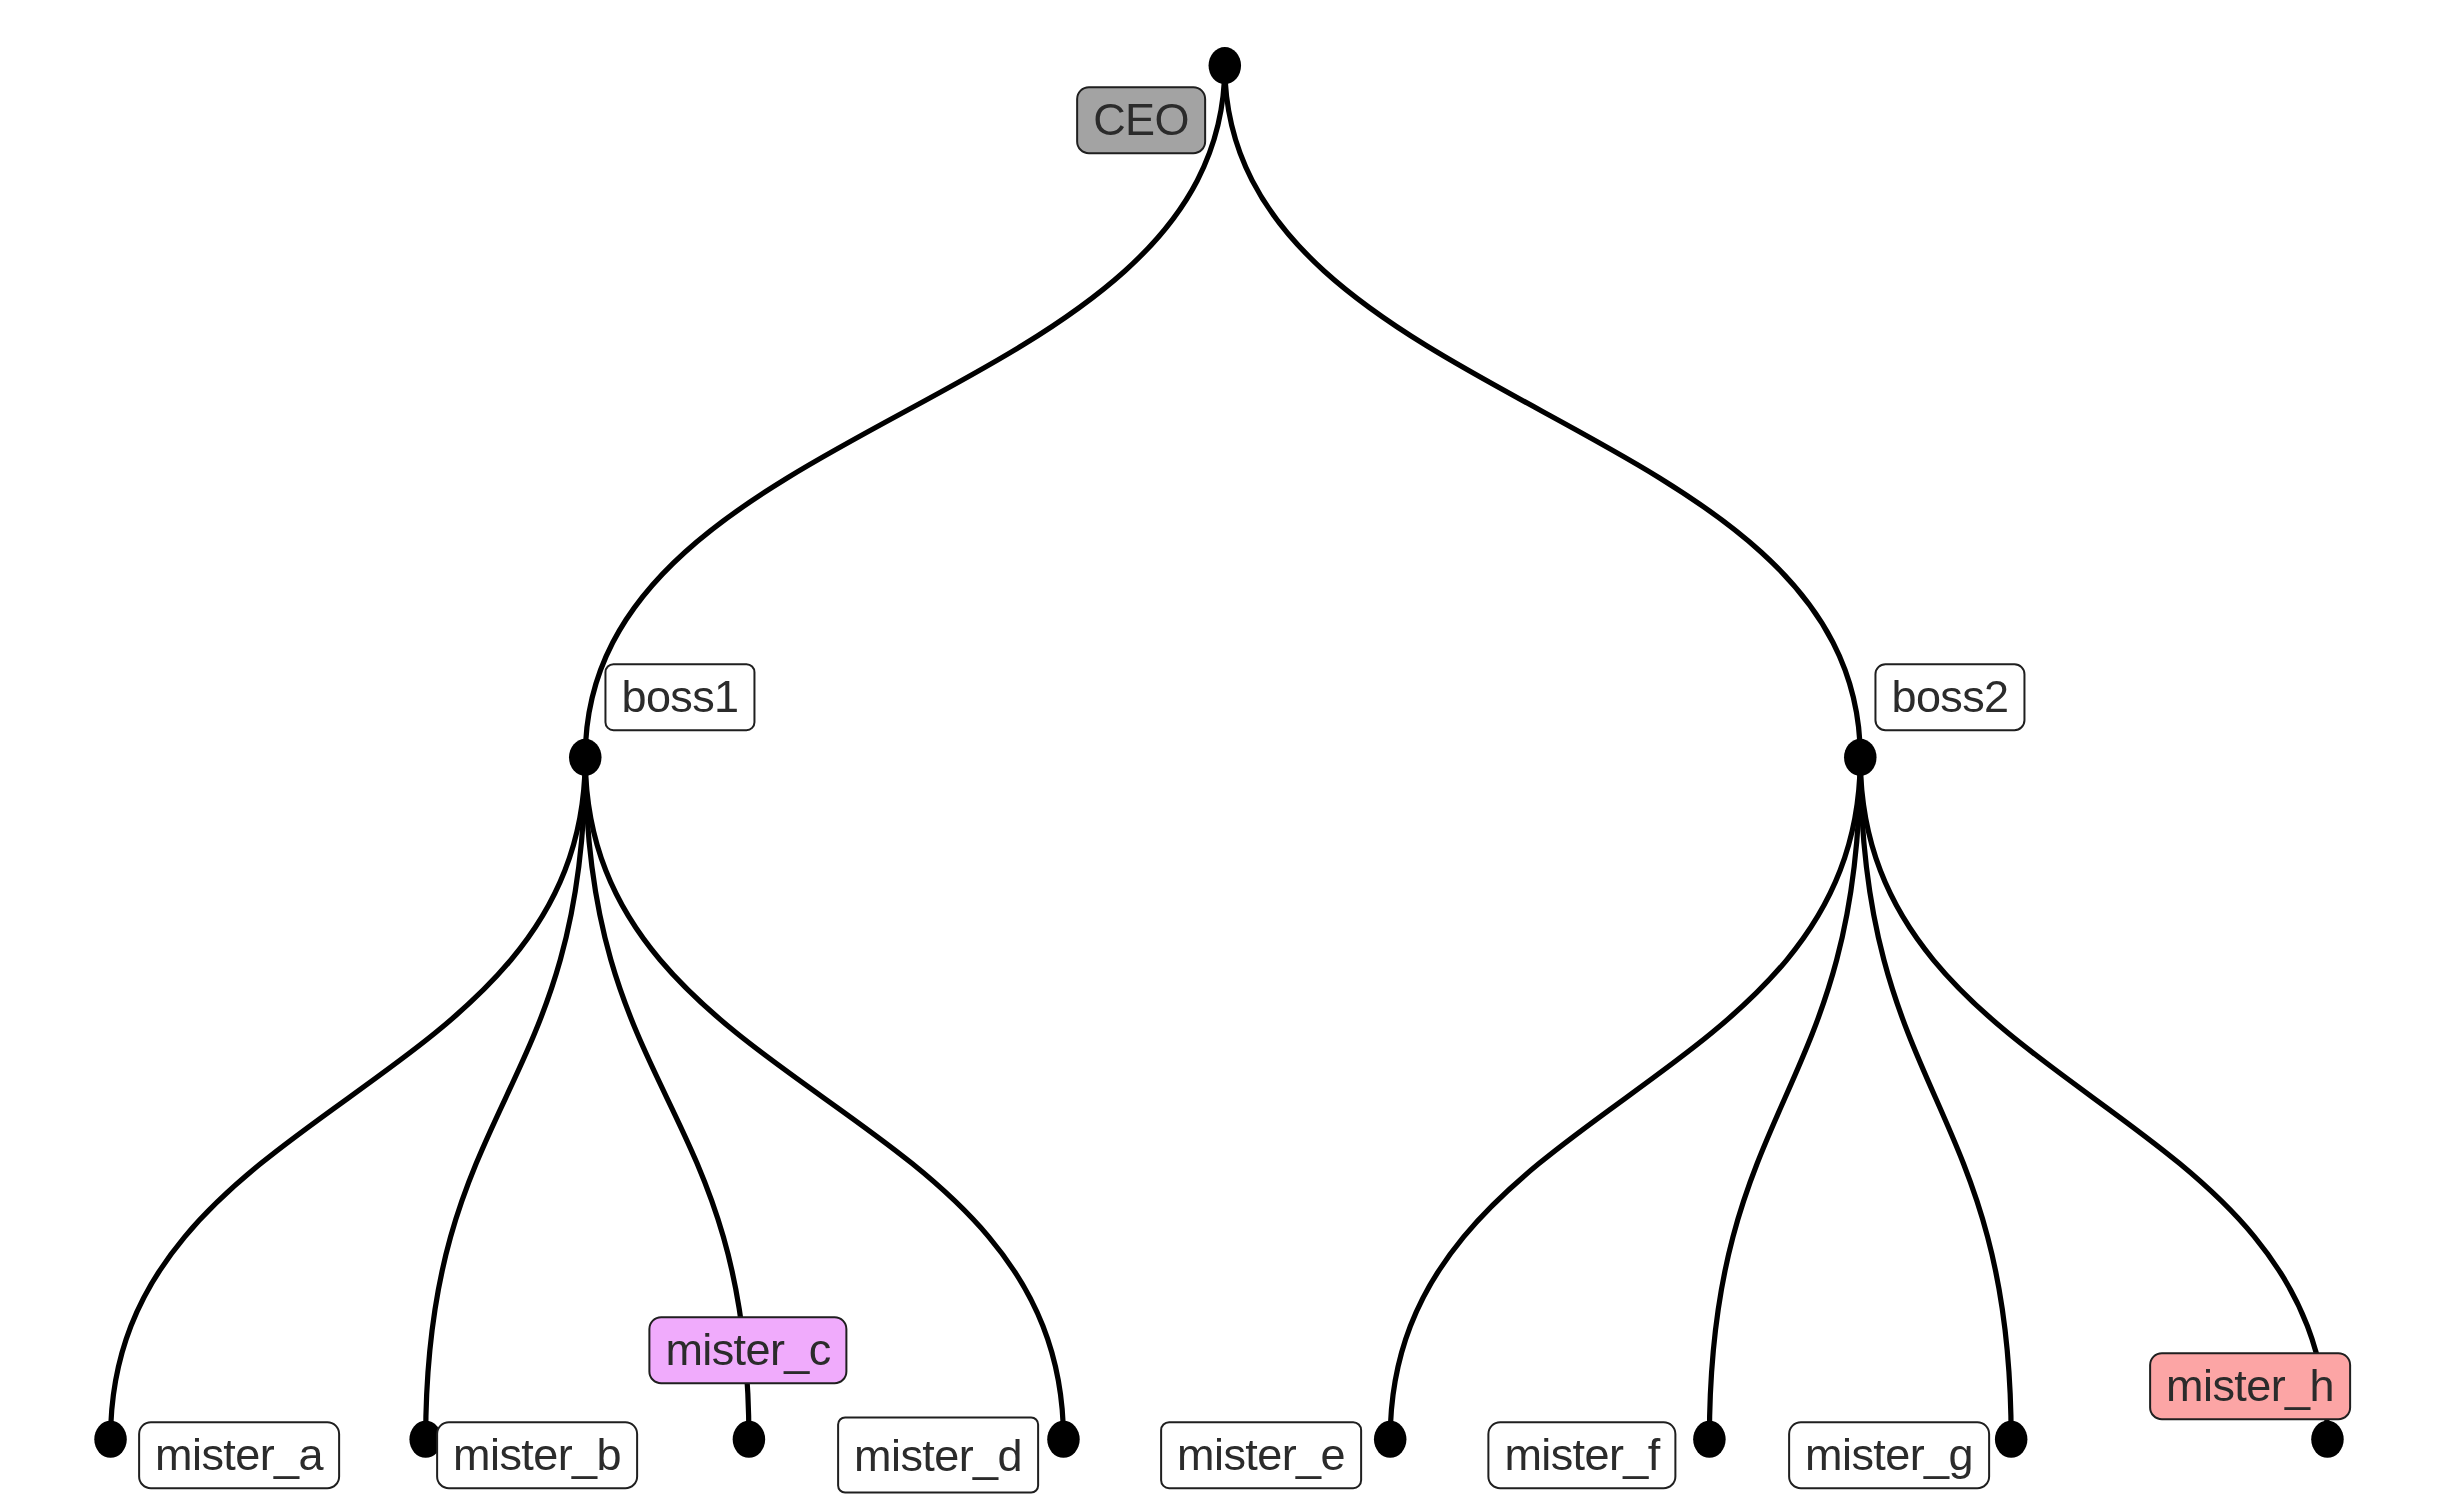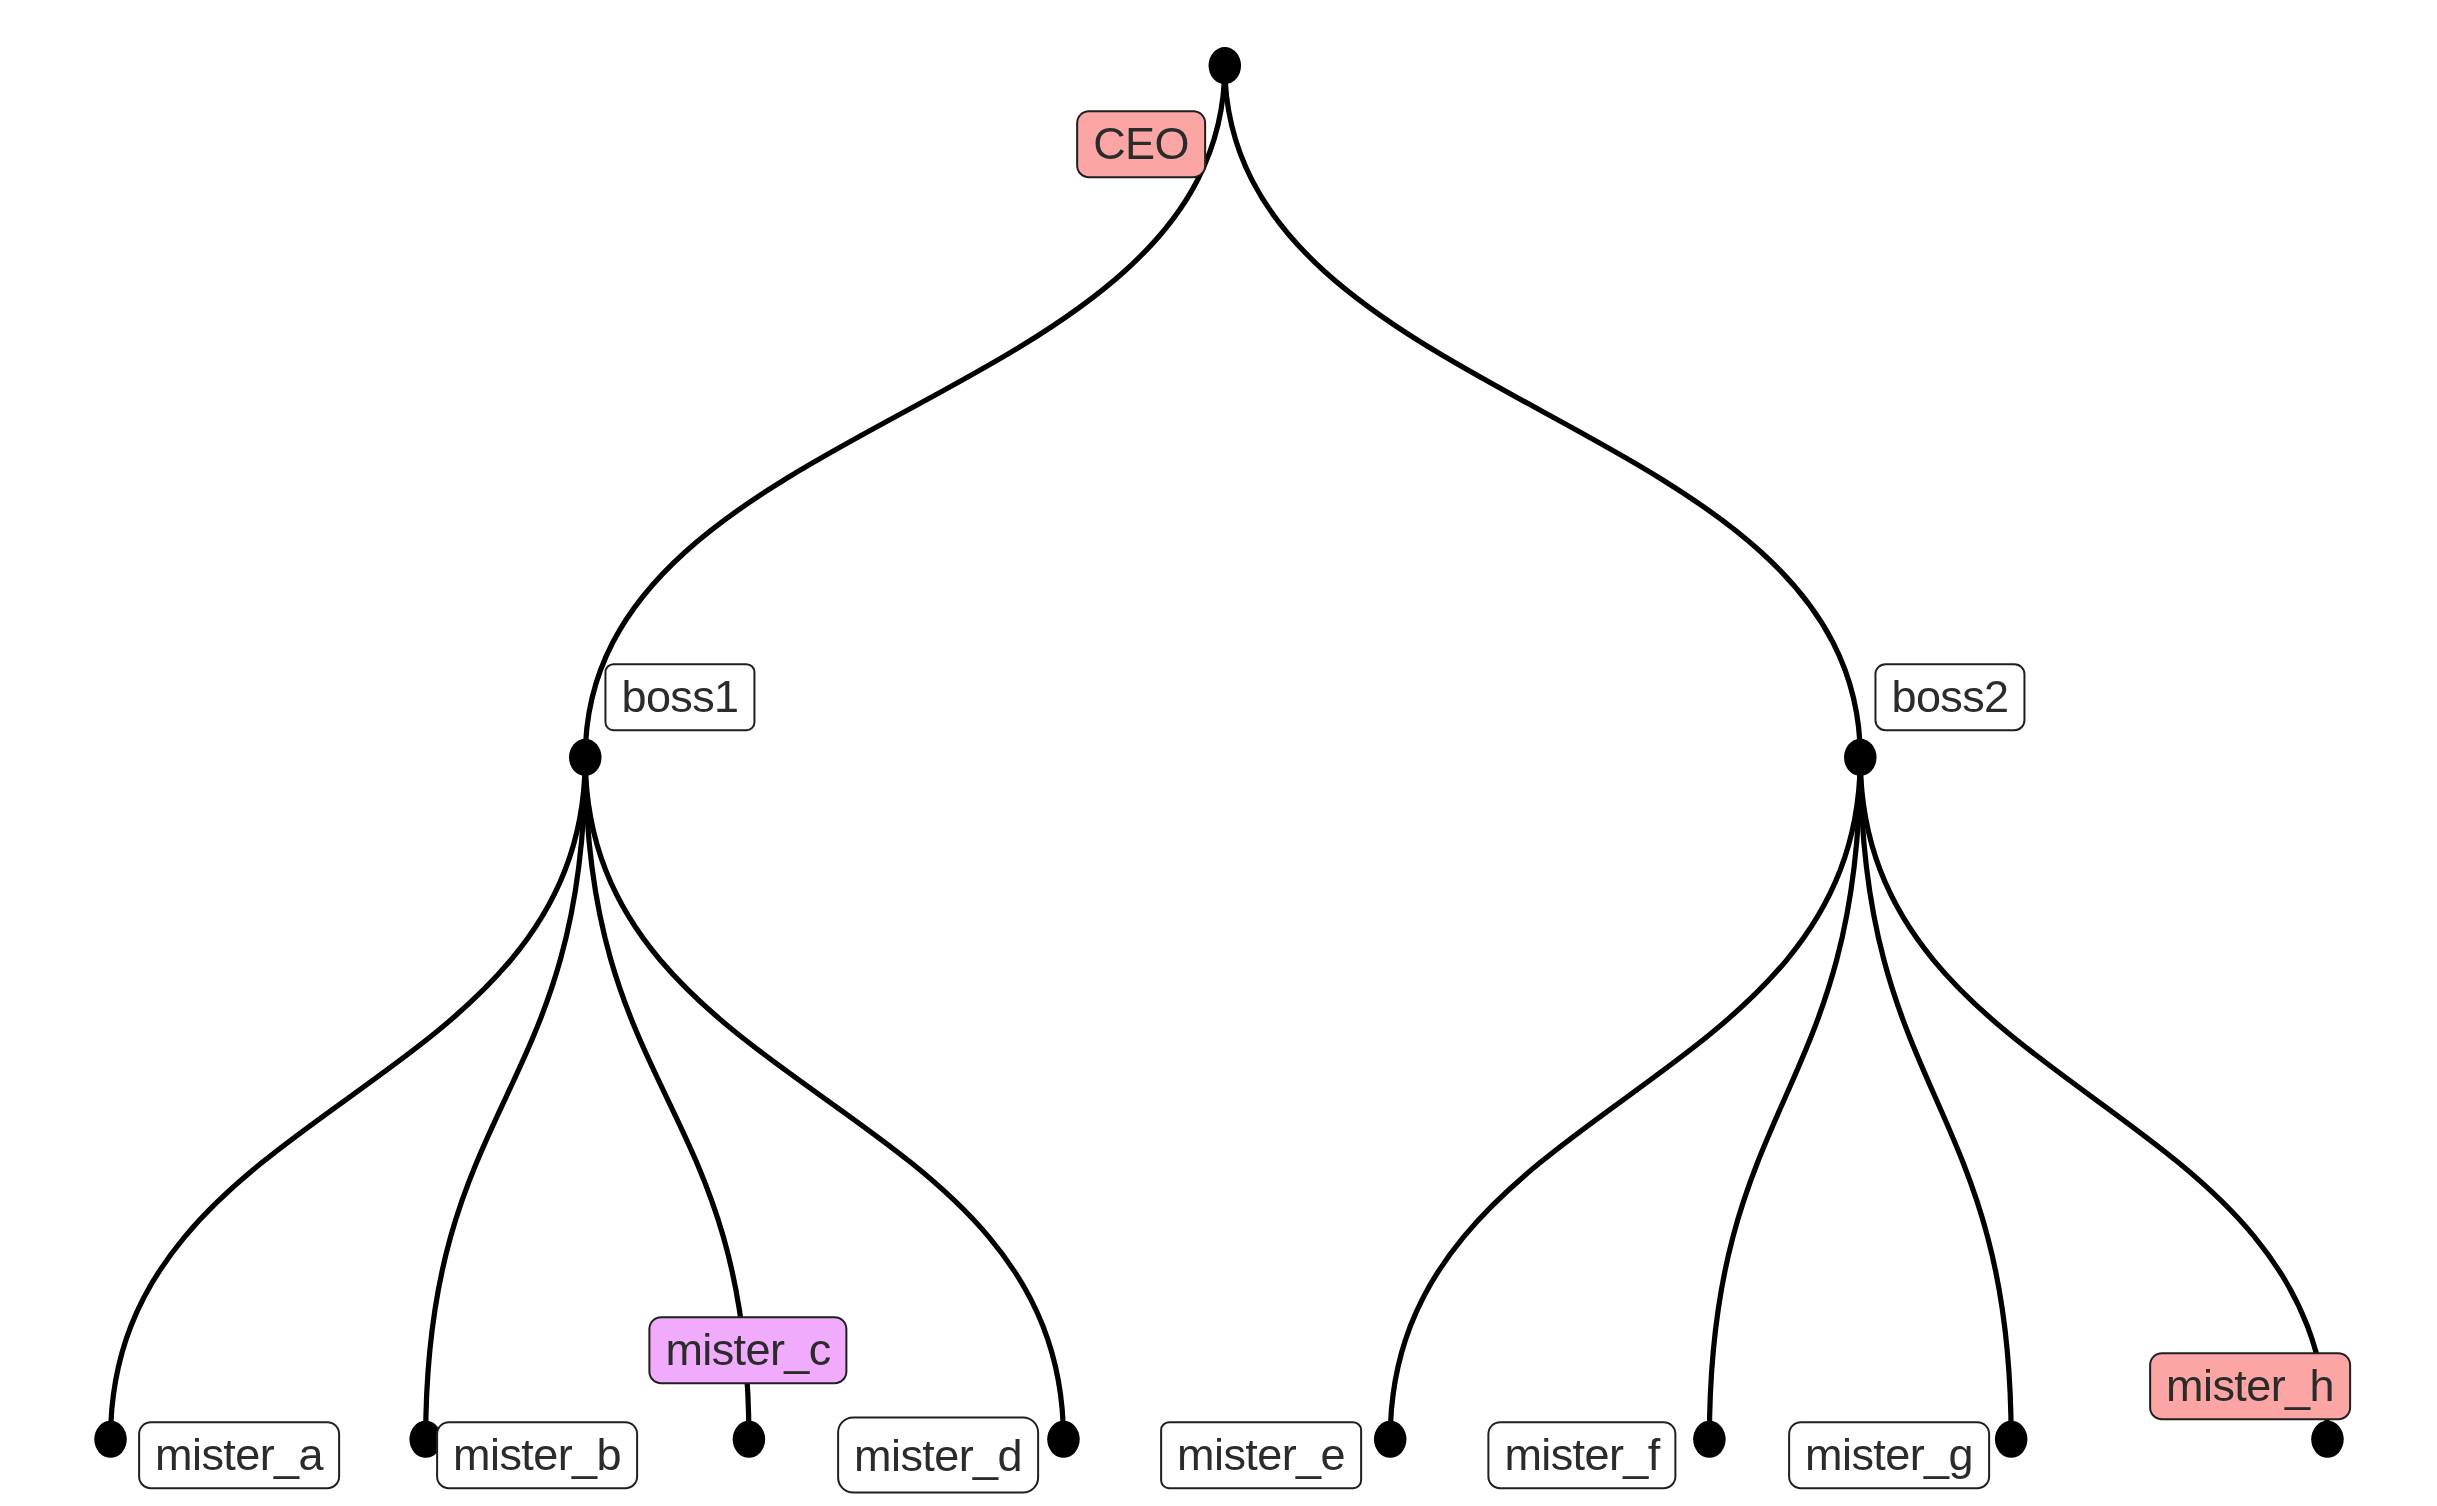--- a/index.html
+++ b/index.html
@@ -67,7 +67,7 @@
       <ellipse cx="4010" cy="2480" rx="28" ry="32" fill="#000000"></ellipse>
     </svg>
   <div id="label-layer">
-      <div class="node-label" style="left: 1141px; top: 120px; color: rgb(43, 43, 43); background: #fca5a5; border-color: rgb(31, 31, 31); border-width: 2.9px; border-radius: 12.8px; font-size: 45px; padding: 9.3px 15px; margin-top: 24px;">CEO</div>
+      <div class="node-label" style="left: 1141px; top: 120px; color: rgb(43, 43, 43); background: #a3a3a3; border-color: rgb(31, 31, 31); border-width: 2.9px; border-radius: 12.8px; font-size: 45px; padding: 9.3px 15px;">CEO</div>
       <div class="node-label" style="left: 680px; top: 697px; color: rgb(43, 43, 43); background: rgb(255, 255, 255); border-color: rgb(31, 31, 31); border-width: 2.9px; border-radius: 9px; font-size: 45px; padding: 9.3px 15px;">boss1</div>
       <div class="node-label" style="left: 1950px; top: 697px; color: rgb(43, 43, 43); background: rgb(255, 255, 255); border-color: rgb(31, 31, 31); border-width: 2.9px; border-radius: 11px; font-size: 45px; padding: 9.3px 15px;">boss2</div>
       <div class="node-label" style="left: 239px; top: 1455px; color: rgb(43, 43, 43); background: rgb(255, 255, 255); border-color: rgb(31, 31, 31); border-width: 2.9px; border-radius: 12.8px; font-size: 45px; padding: 9.3px 15px;">mister_a</div>

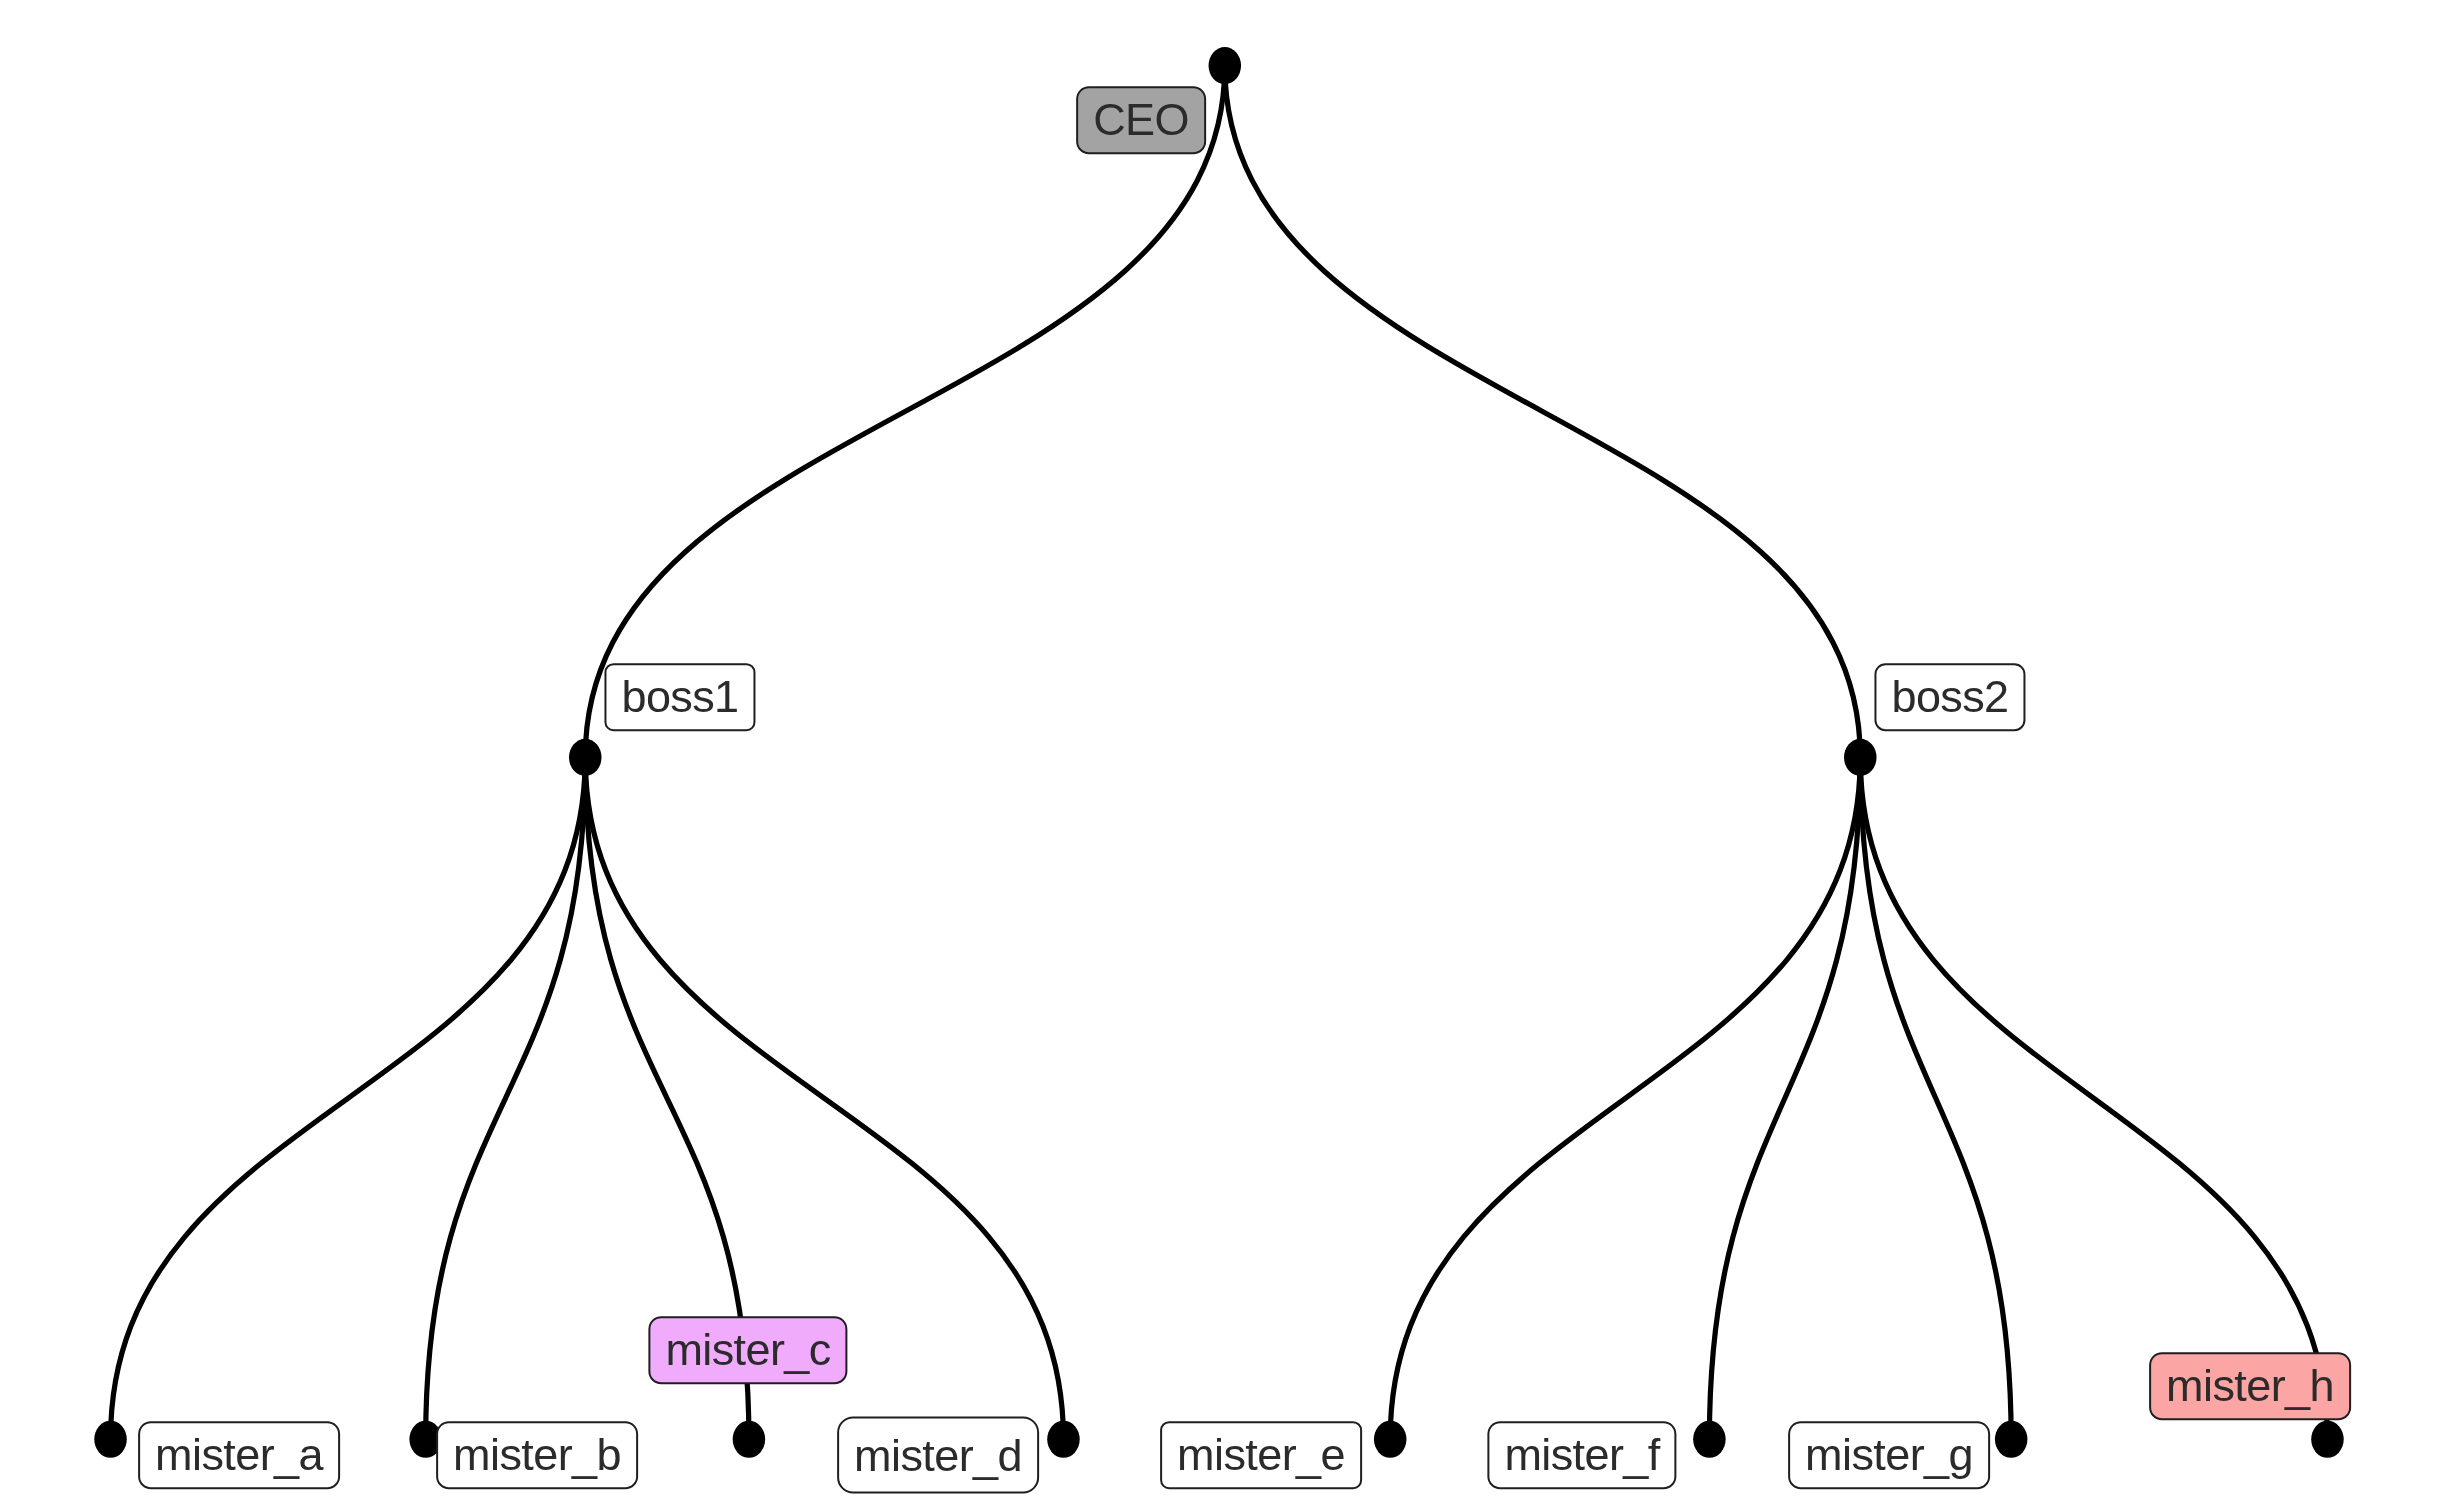--- a/index.html
+++ b/index.html
@@ -73,7 +73,7 @@
       <div class="node-label" style="left: 239px; top: 1455px; color: rgb(43, 43, 43); background: rgb(255, 255, 255); border-color: rgb(31, 31, 31); border-width: 2.9px; border-radius: 12.8px; font-size: 45px; padding: 9.3px 15px;">mister_a</div>
       <div class="node-label" style="left: 537px; top: 1455px; color: rgb(43, 43, 43); background: rgb(255, 255, 255); border-color: rgb(31, 31, 31); border-width: 2.9px; border-radius: 12.8px; font-size: 45px; padding: 9.3px 15px;">mister_b</div>
       <div class="node-label" style="left: 748px; top: 1350px; color: rgb(43, 43, 43); background: #f0abfc; border-color: rgb(31, 31, 31); border-width: 2.9px; border-radius: 12.8px; font-size: 45px; padding: 9.3px 15px;">mister_c</div>
-      <div class="node-label" style="left: 938px; top: 1455px; color: rgb(43, 43, 43); background: rgb(255, 255, 255); border-color: rgb(31, 31, 31); border-width: 2.9px; border-radius: 16px; font-size: 45px; padding: 14px 15px;">mister_d</div>
+      <div class="node-label" style="left: 938px; top: 1455px; color: rgb(43, 43, 43); background: rgb(255, 255, 255); border-color: rgb(31, 31, 31); border-width: 2.9px; border-radius: 8px; font-size: 45px; padding: 14px 15px;">mister_d</div>
       <div class="node-label" style="left: 1261px; top: 1455px; color: rgb(43, 43, 43); background: rgb(255, 255, 255); border-color: rgb(31, 31, 31); border-width: 2.9px; border-radius: 9px; font-size: 45px; padding: 9.3px 15px;">mister_e</div>
       <div class="node-label" style="left: 1582px; top: 1455px; color: rgb(43, 43, 43); background: rgb(255, 255, 255); border-color: rgb(31, 31, 31); border-width: 2.9px; border-radius: 12.8px; font-size: 45px; padding: 9.3px 15px;">mister_f</div>
       <div class="node-label" style="left: 1889px; top: 1455px; color: rgb(43, 43, 43); background: rgb(255, 255, 255); border-color: rgb(31, 31, 31); border-width: 2.9px; border-radius: 12.8px; font-size: 45px; padding: 9.3px 15px;">mister_g</div>

